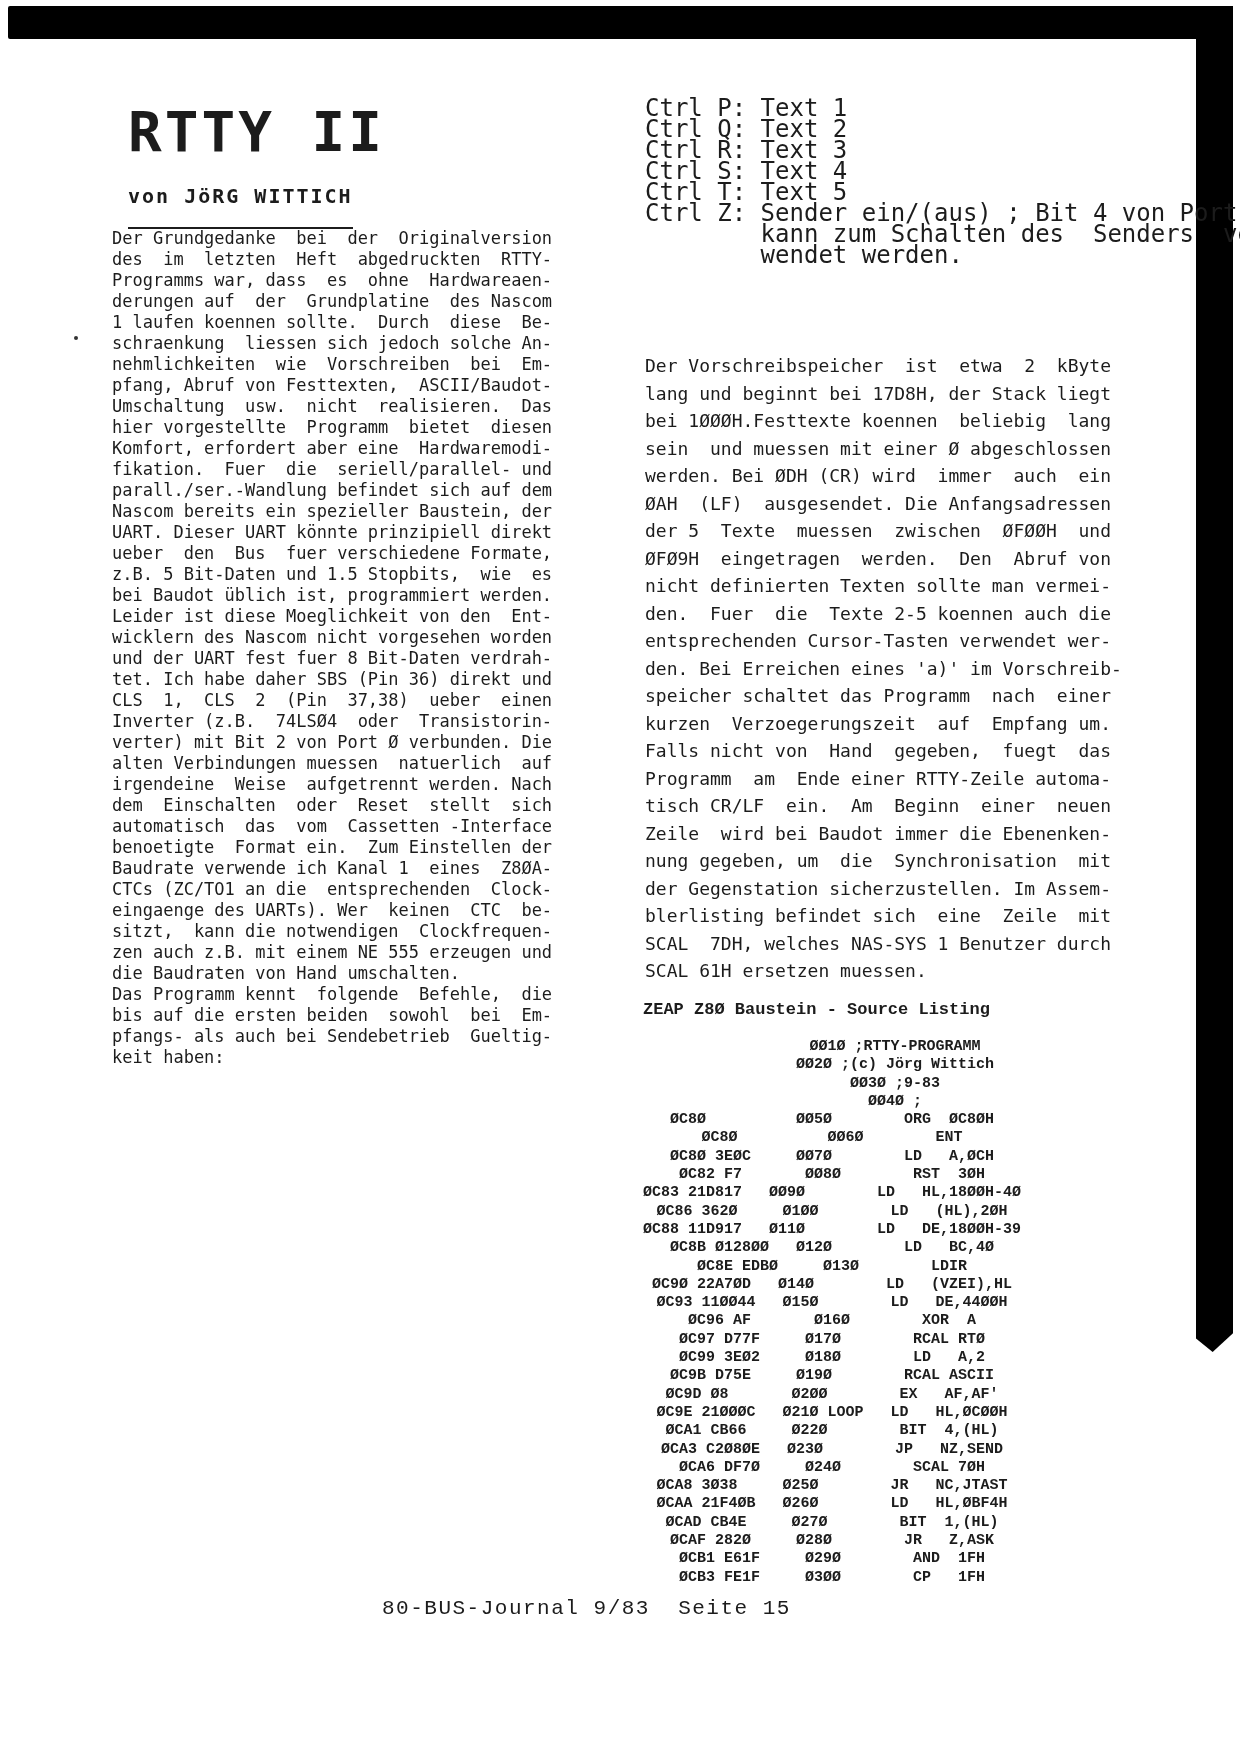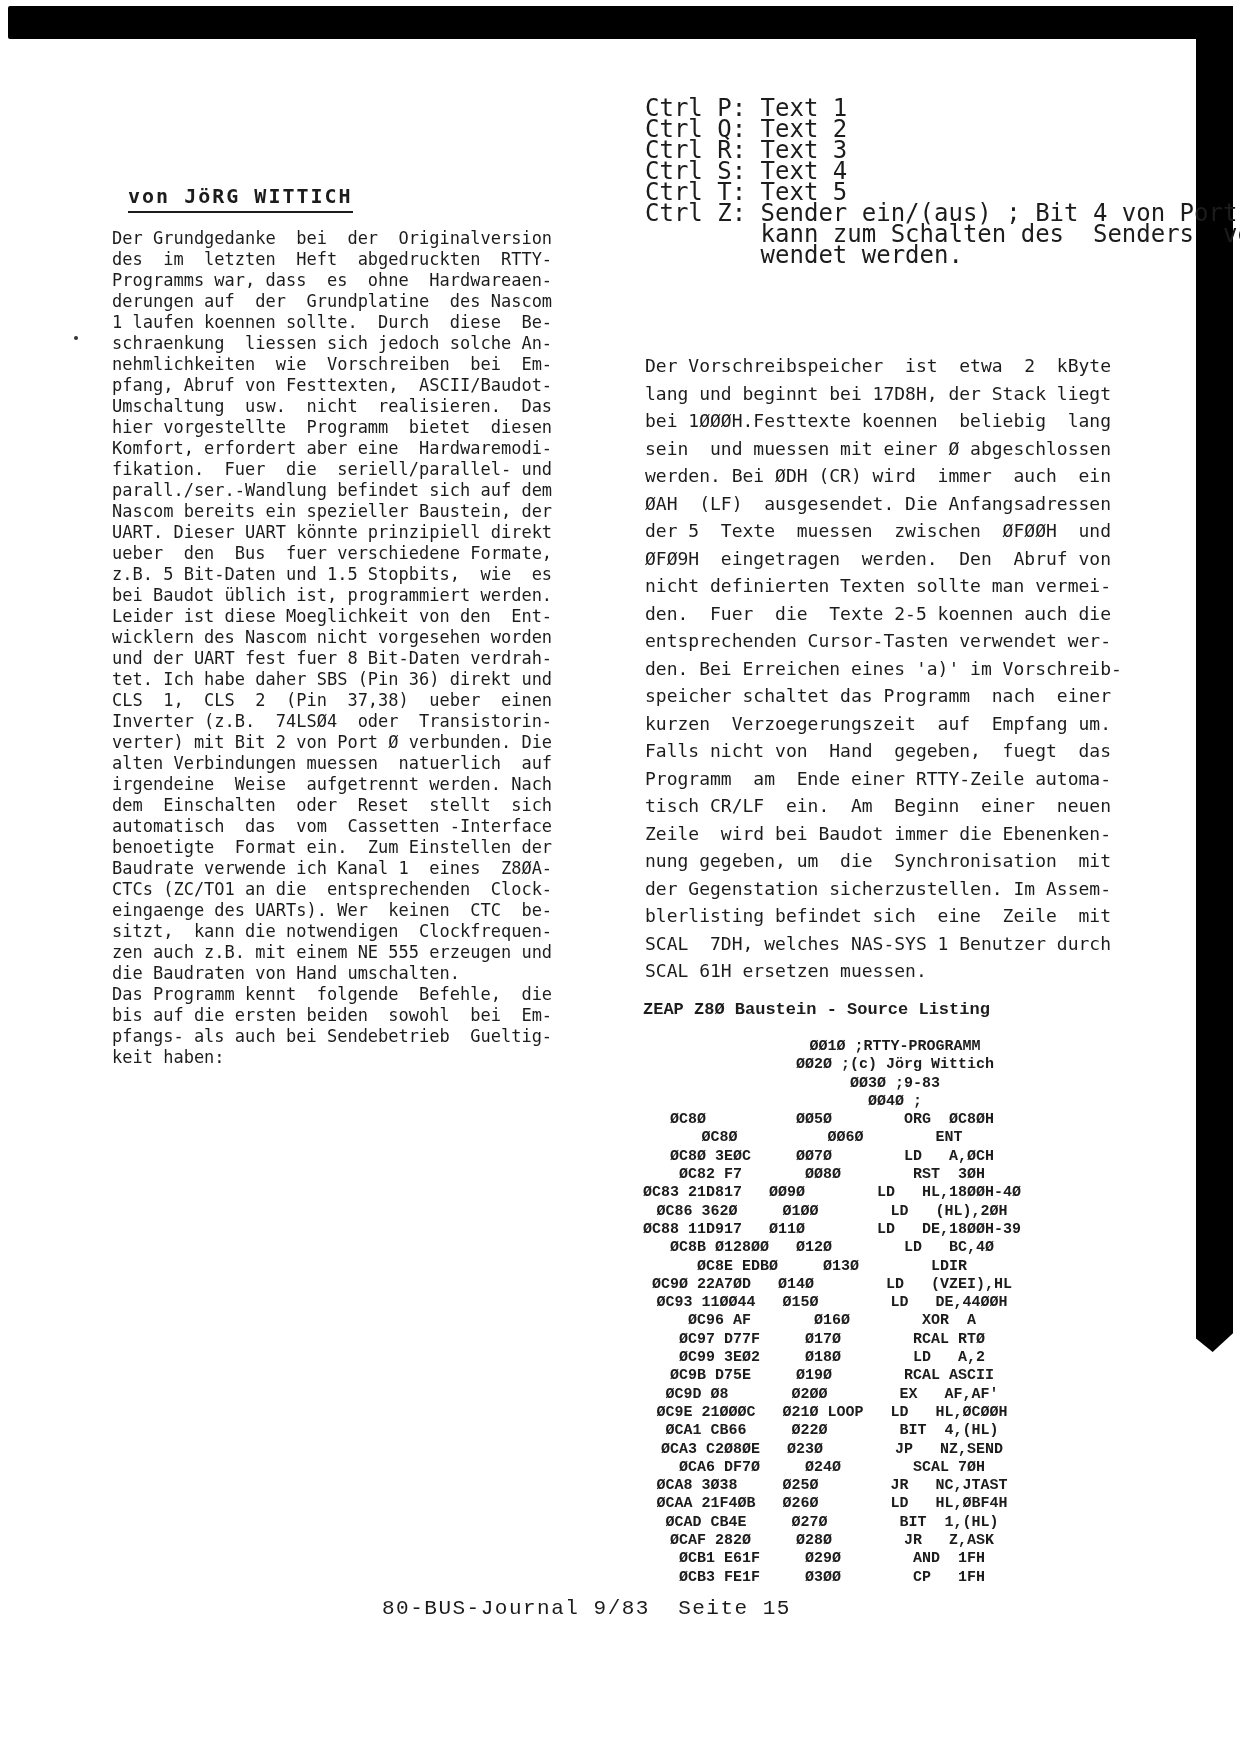--- a/index.html
+++ b/index.html
@@ -58,6 +58,7 @@
   <div class="bar bar-right"></div>
   <div class="speck"></div>
 
+  <div class="title">RTTY II</div>
 
   <div class="byline">von JöRG WITTICH</div>
 

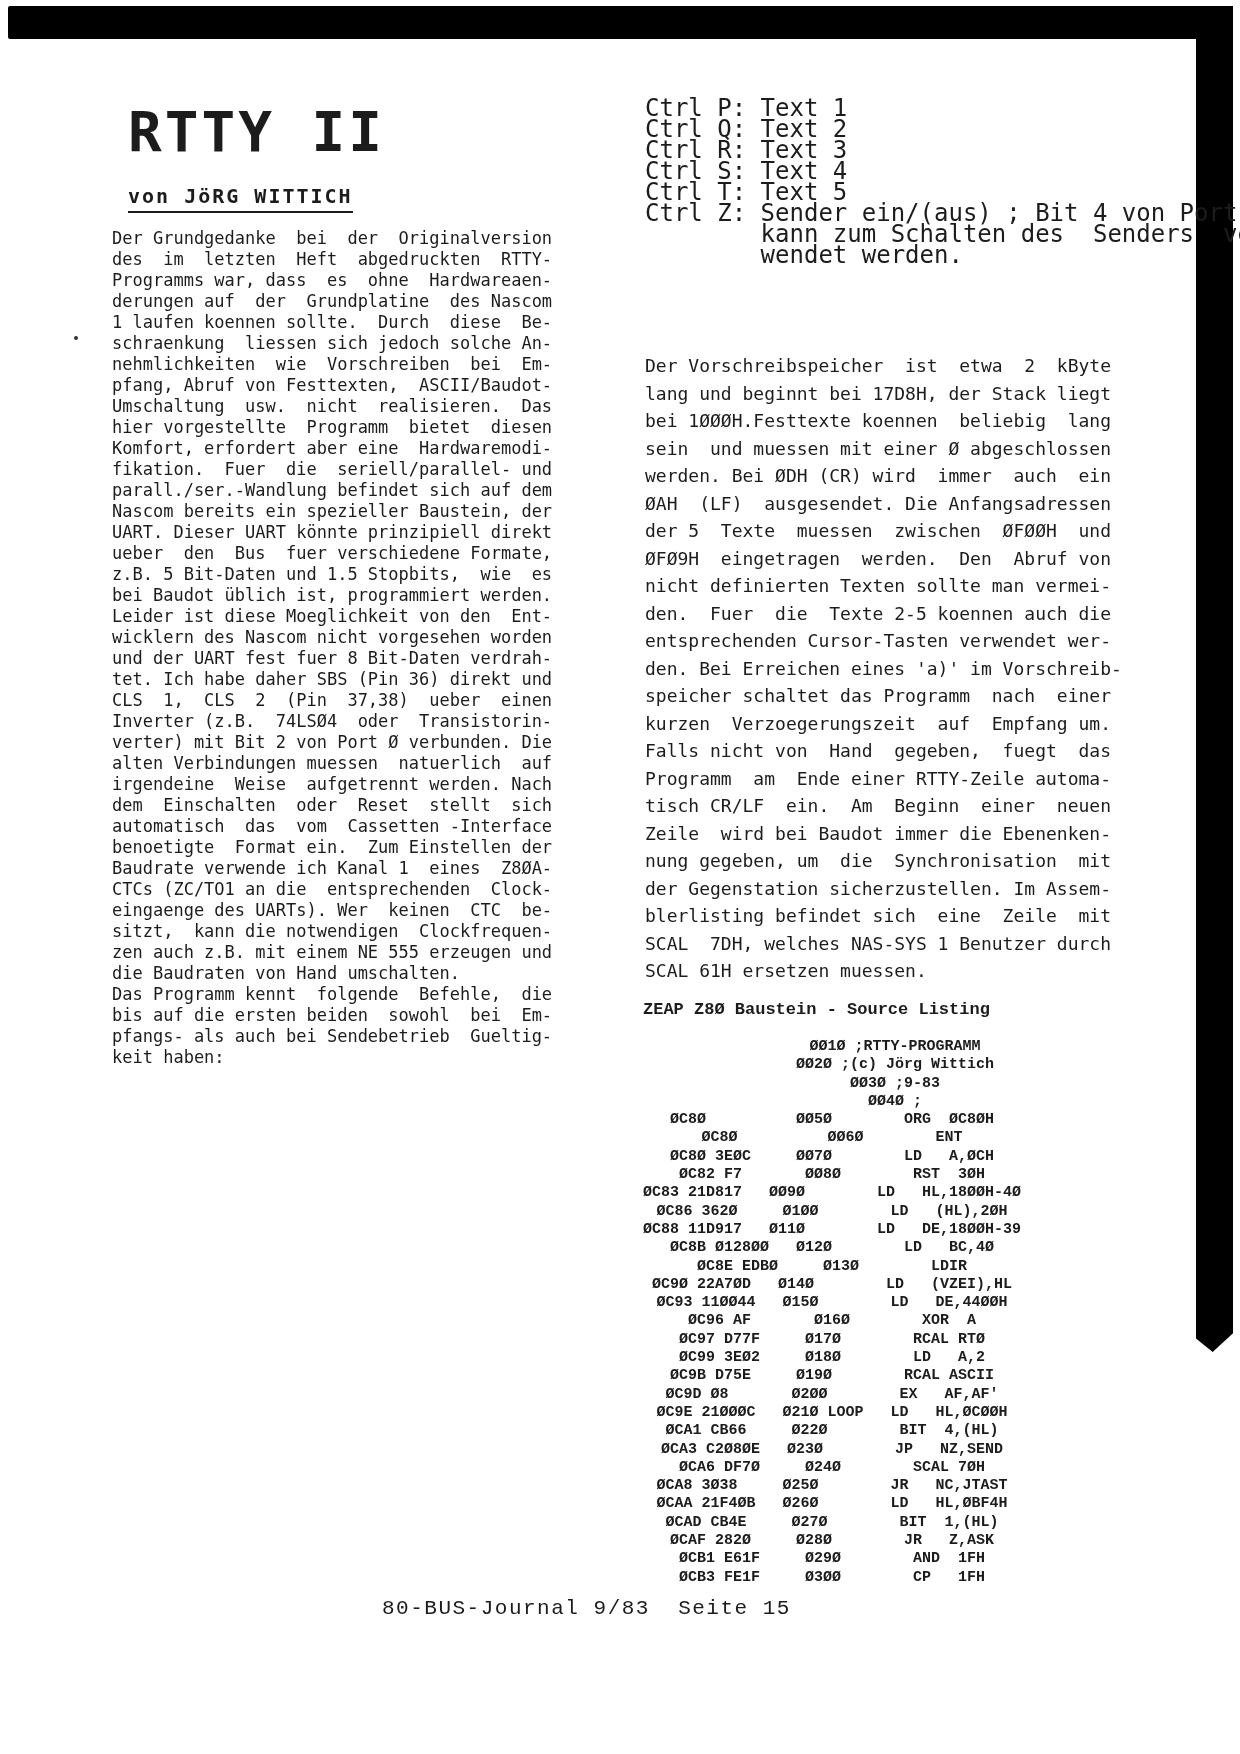--- a/index.html
+++ b/index.html
@@ -25,7 +25,7 @@
   .byline{
     position:absolute;left:128px;top:184px;
     font-size:20px;font-weight:bold;letter-spacing:2px;
-    border-bottom:2px solid #1c1c1c;padding-bottom:3px;
+    border-bottom:2px solid #1c1c1c;padding-bottom:19px;
     white-space:pre;
   }
   .textblock{position:absolute;white-space:pre;}

